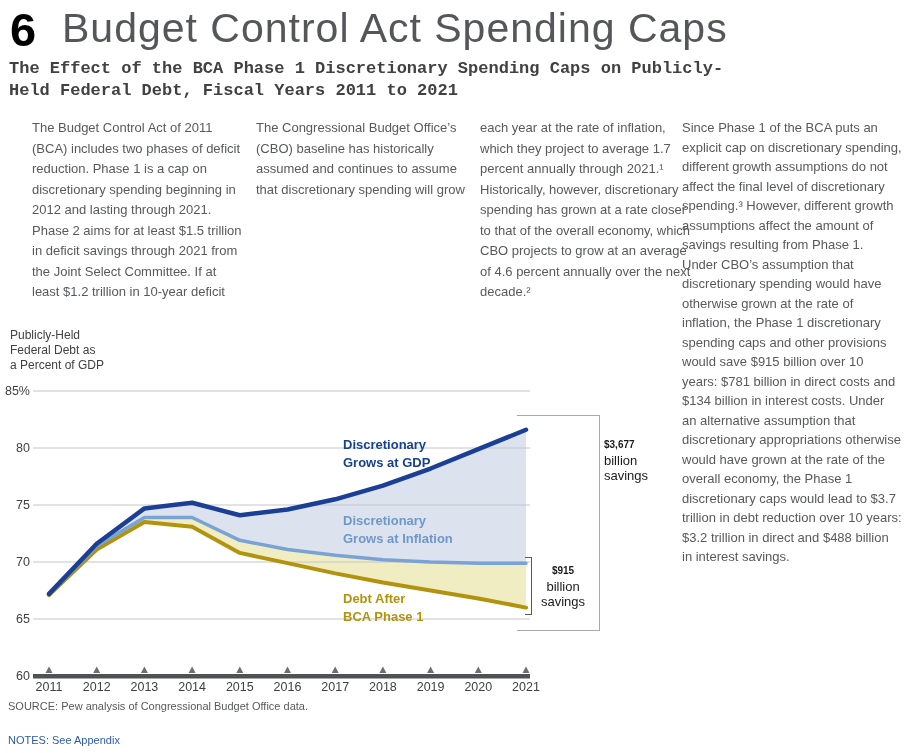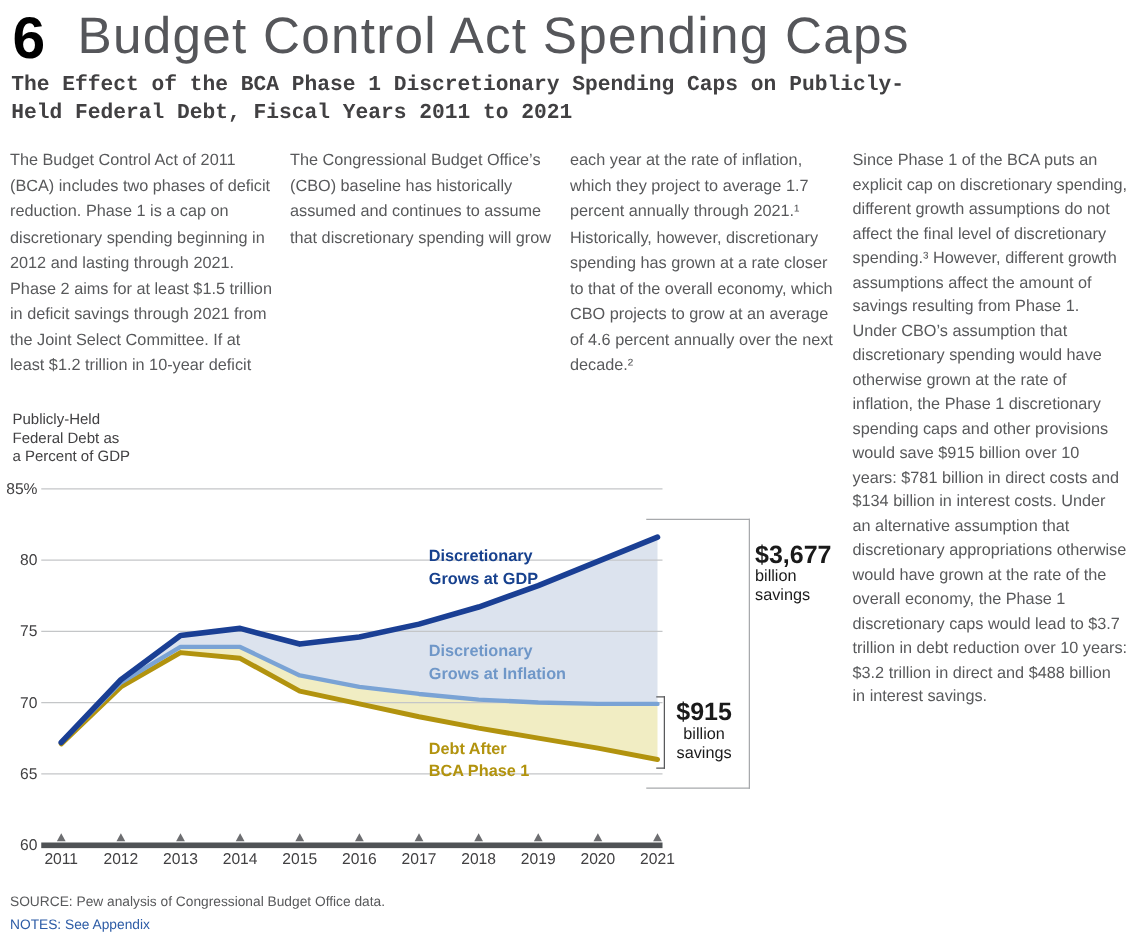--- a/index.html
+++ b/index.html
@@ -11,7 +11,7 @@
   .subtitle{position:absolute;left:9px;top:58px;width:750px;margin:0;font-size:17px;font-weight:bold;
             color:#414042;line-height:22px;font-family:Liberation Mono, monospace;}
   
-  .col{position:absolute;top:118px;width:212px;font-size:13px;line-height:20.5px;}
+  .col{position:absolute;top:118px;width:212px;font-size:13px;line-height:20.5px;margin-left:24px;}
   .col p{margin:0 0 12px 0;}
   .col1{left:8px;} .col2{left:232px;} .col3{left:456px;}
   .sidebar{left:682px;top:118px;width:220px;position:absolute;font-size:13px;line-height:19.5px;}

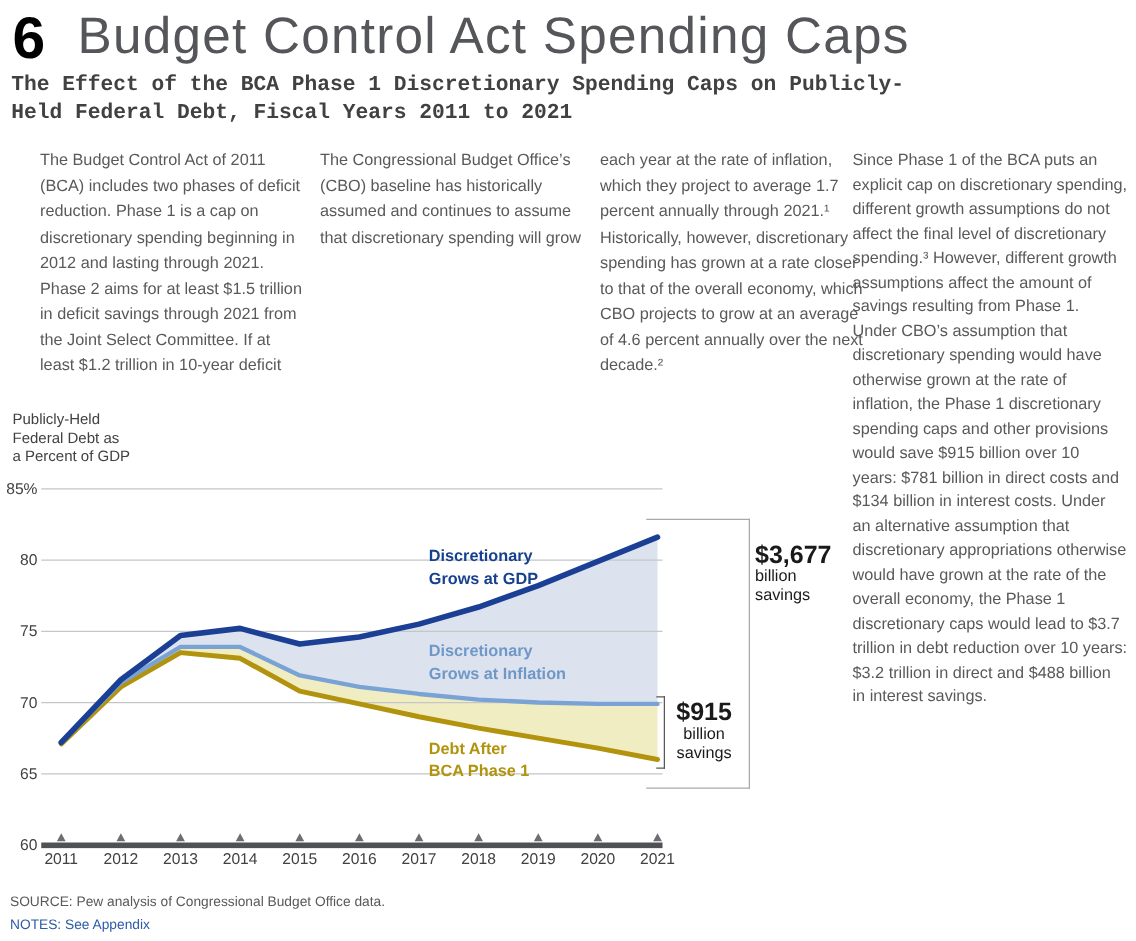--- a/index.html
+++ b/index.html
@@ -29,7 +29,7 @@
   .bracket-small{position:absolute;left:525px;top:557px;width:6px;height:56px;
                border-top:1.5px solid #58595b;border-right:1.5px solid #58595b;border-bottom:1.5px solid #58595b;}
   .annot{position:absolute;color:#000;line-height:15px;font-size:13px;}
-  .annot .val{display:block;font-size:20px;font-weight:bold;margin-bottom:1px;}
+  .annot .val{display:block;font-size:10px;font-weight:bold;margin-bottom:1px;}
   .annot span{display:block;color:#1a1a1a;}
   .a3677{left:604px;top:437px;}
   .a915{left:541px;top:563px;text-align:center;}

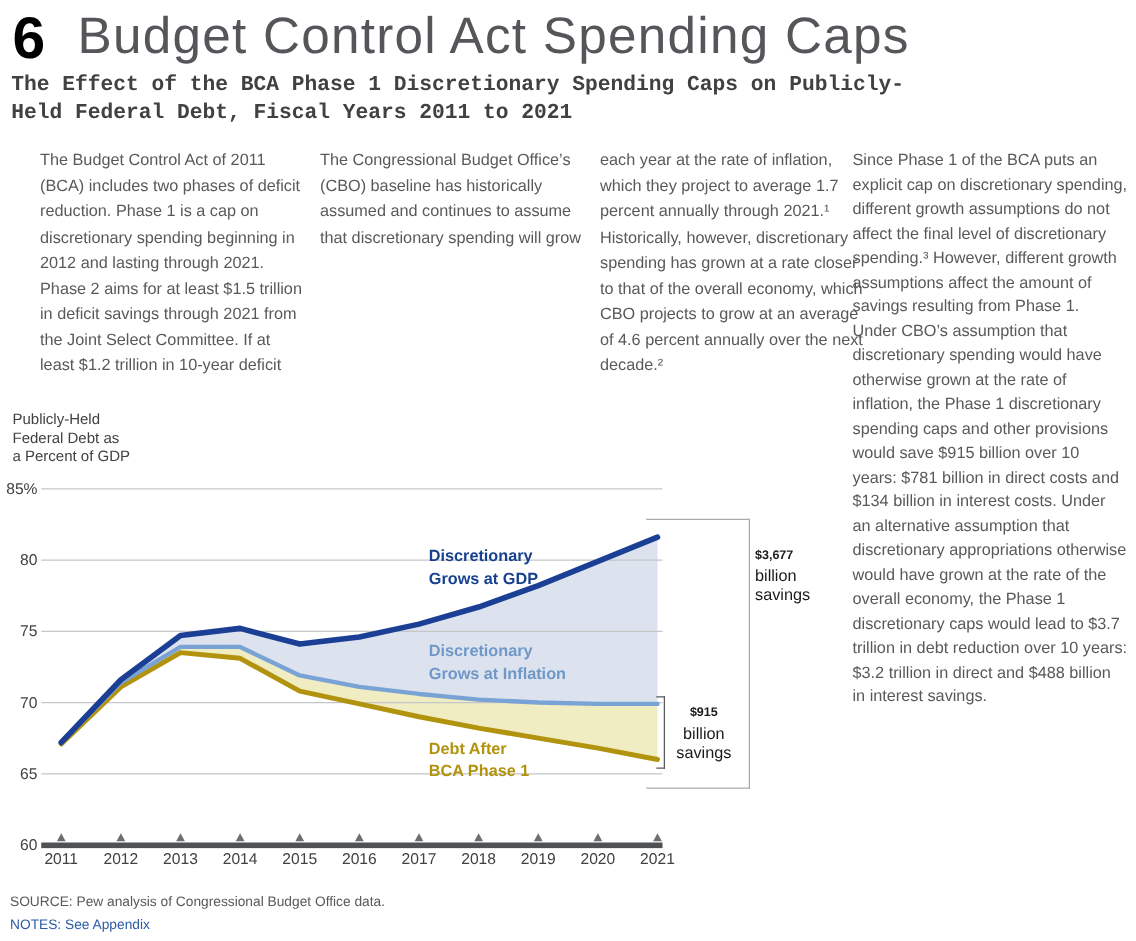--- a/index.html
+++ b/index.html
@@ -34,7 +34,7 @@
   .a3677{left:604px;top:437px;}
   .a915{left:541px;top:563px;text-align:center;}
   
-  .source{position:absolute;left:8px;top:716px;font-size:11px;color:#58595b;text-align:center;}
+  .source{position:absolute;left:8px;top:700px;font-size:11px;color:#58595b;text-align:center;}
   .notes{position:absolute;left:8px;top:734px;font-size:11px;color:#2d5ca6;cursor:pointer;text-align:center;}
 </style>
 </head>

